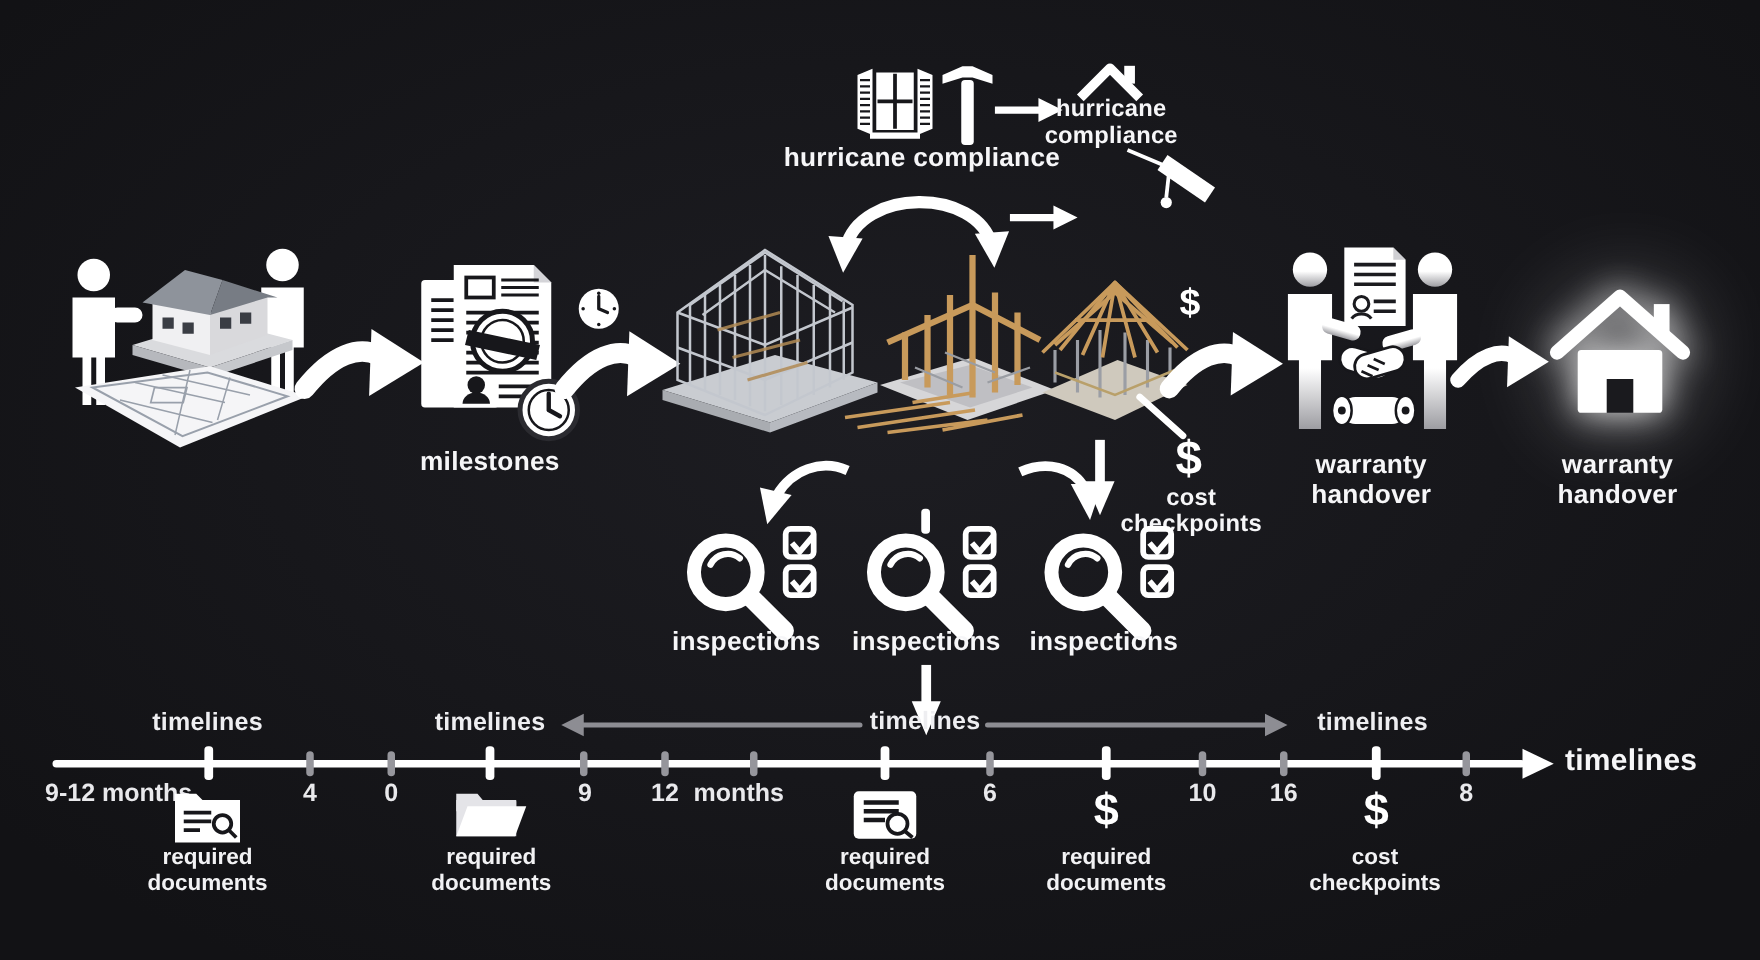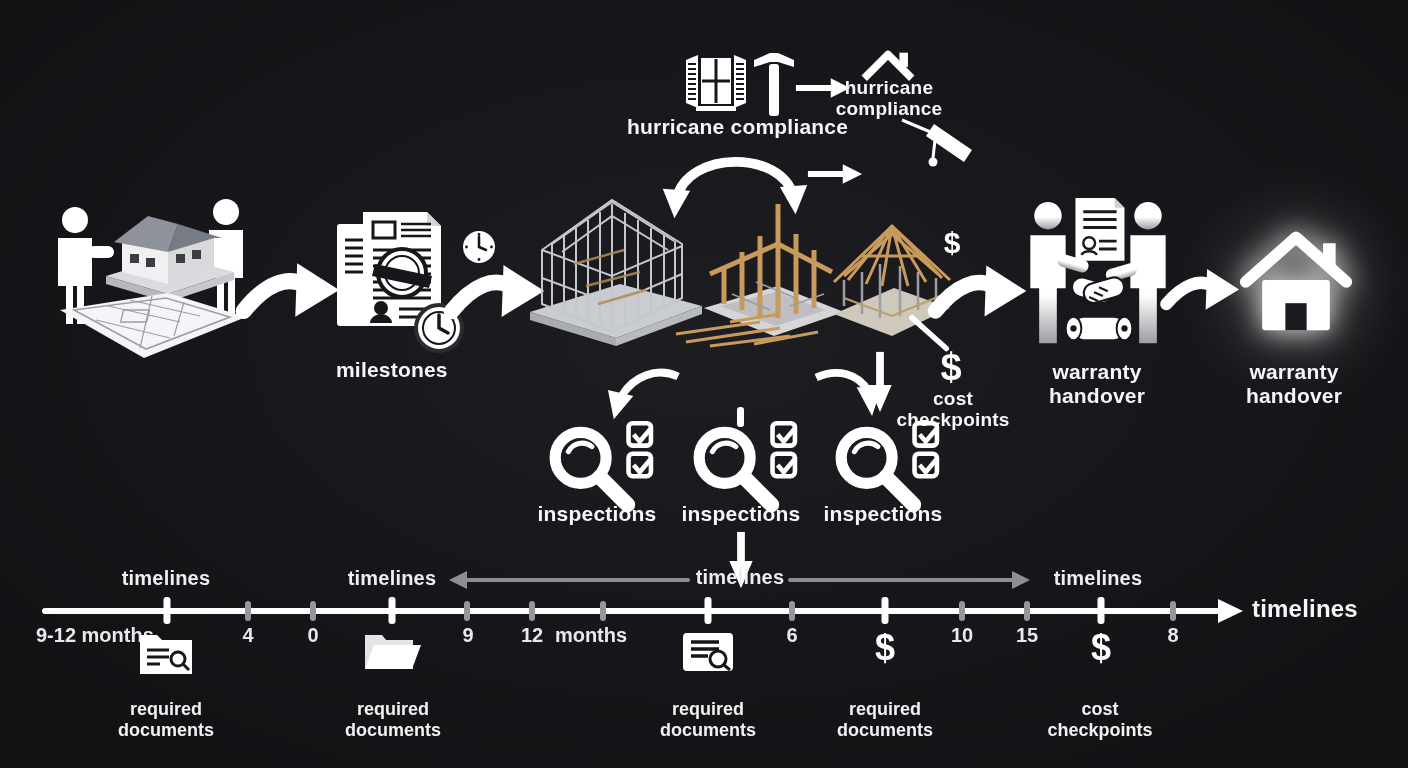--- a/index.html
+++ b/index.html
@@ -358,7 +358,7 @@
   <span class="num c" style="left:591px">months</span>
   <span class="num c" style="left:792px">6</span>
   <span class="num c" style="left:962px">10</span>
-  <span class="num c" style="left:1027px">15</span>
+  <span class="num c" style="left:1027px">16</span>
   <span class="num c" style="left:1173px">8</span>
 
   <svg class="abs" style="left:138px;top:629px" width="56" height="46" viewBox="0 0 56 46">

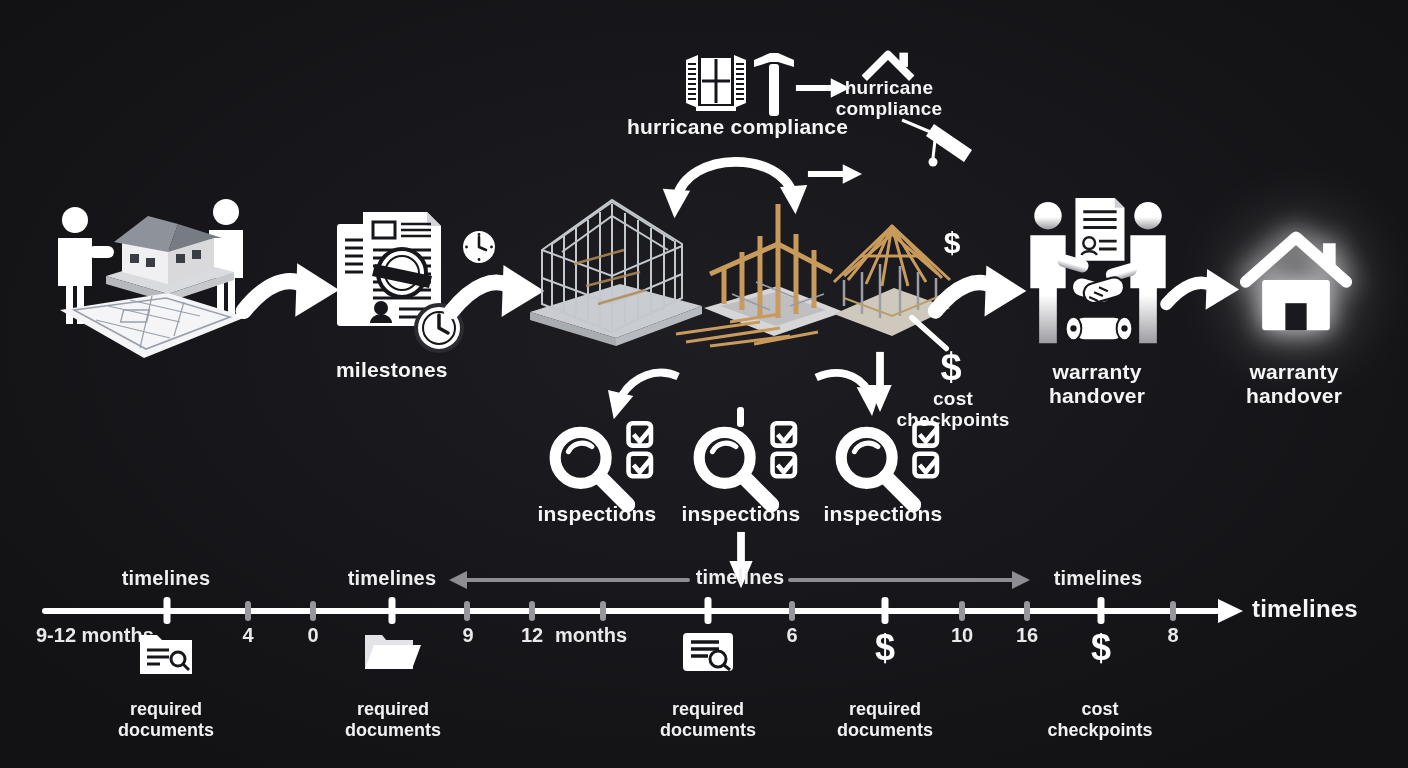--- a/index.html
+++ b/index.html
@@ -18,7 +18,7 @@
   .num.c{transform:translateX(-50%);}
   .tickw{position:absolute;top:597px;width:7px;height:27px;background:#fff;border-radius:3px;transform:translateX(-50%);}
   .tickg{position:absolute;top:601px;width:6px;height:20px;background:#96969c;border-radius:3px;transform:translateX(-50%);}
-  .blabel{position:absolute;top:675px;font-size:18px;font-weight:600;text-align:center;transform:translateX(-50%);white-space:pre-line;line-height:1.15;color:#f2f2f4;margin-top:24px;}
+  .blabel{position:absolute;top:675px;font-size:18px;font-weight:600;text-align:center;transform:translateX(-50%);white-space:pre-line;line-height:1.15;color:#f2f2f4;}
   .dollar{position:absolute;font-weight:700;color:#fff;transform:translateX(-50%);line-height:1;}
   .axis{position:absolute;left:42px;top:608px;width:1178px;height:6px;background:#fff;border-radius:3px;}
   .axis-head{position:absolute;left:1218px;top:599px;width:0;height:0;border-top:12px solid transparent;border-bottom:12px solid transparent;border-left:25px solid #fff;}

